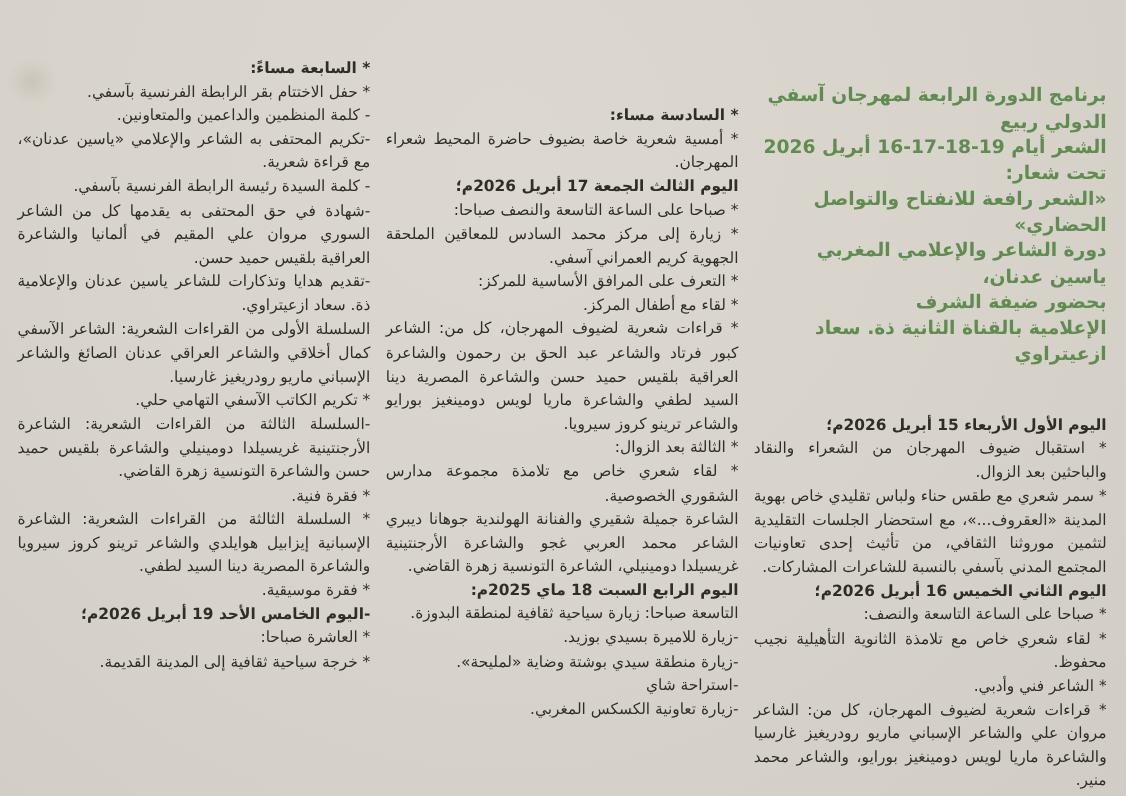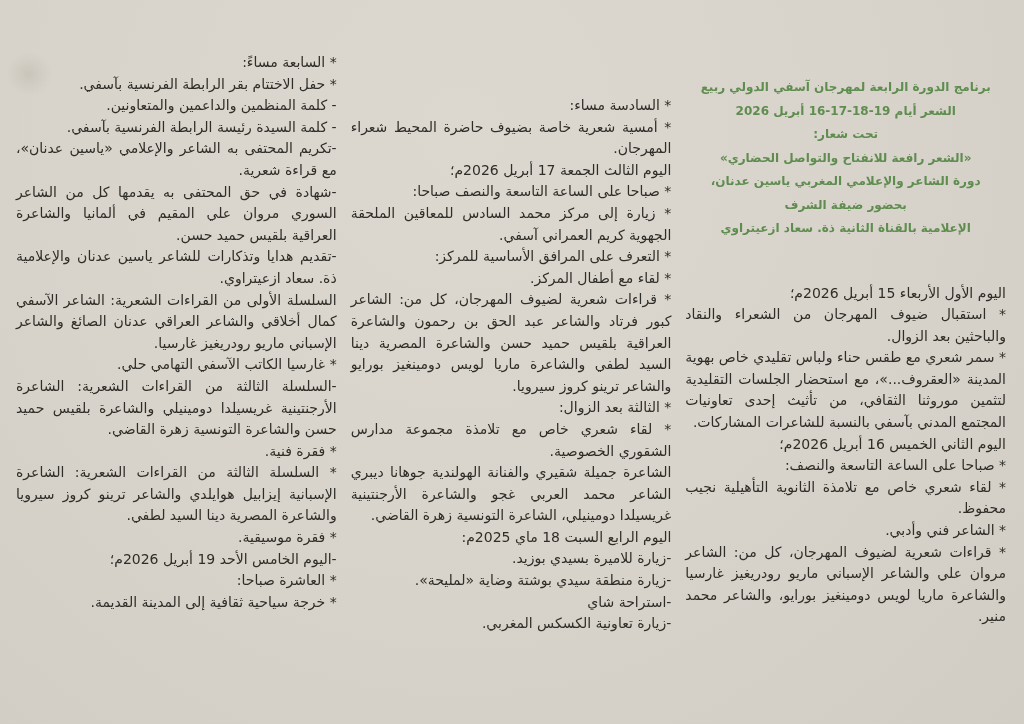--- a/index.html
+++ b/index.html
@@ -62,7 +62,7 @@
     margin: 0;
   }
   .para.bold {
-    font-weight: normal;
+    font-weight: bold;
   }
 </style>
 </head>

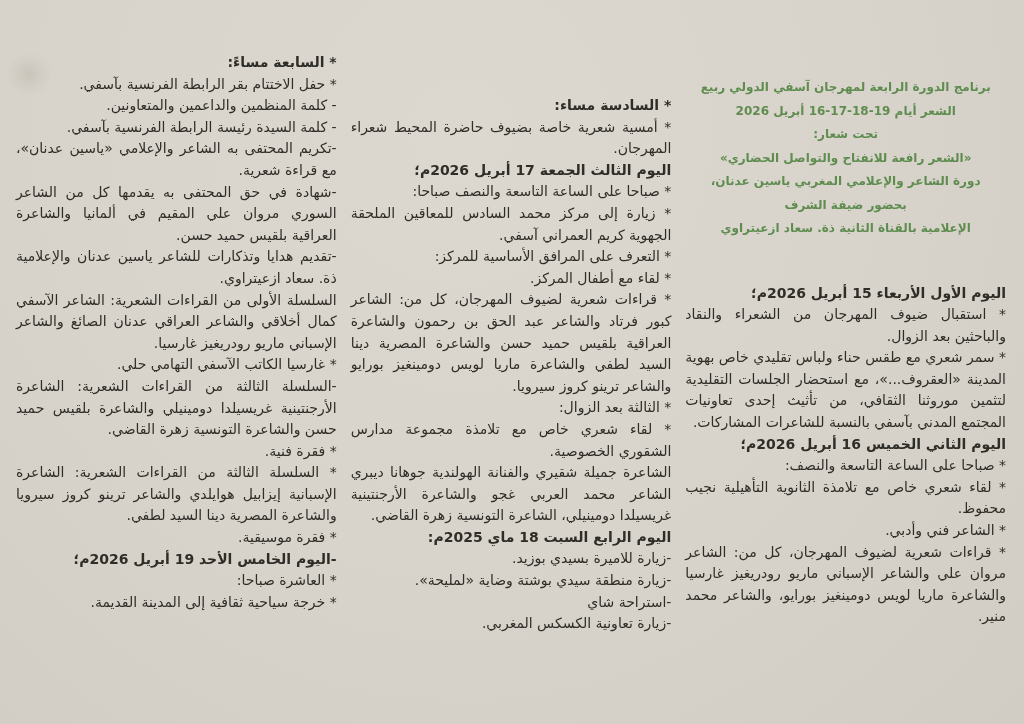--- a/index.html
+++ b/index.html
@@ -52,8 +52,8 @@
   .green-header {
     color: #5f8c4f;
     font-weight: bold;
-    text-align: center;
-    font-size: 12px;
+    text-align: right;
+    font-size: 17px;
     line-height: 23.5px;
     margin-bottom: 42px;
   }

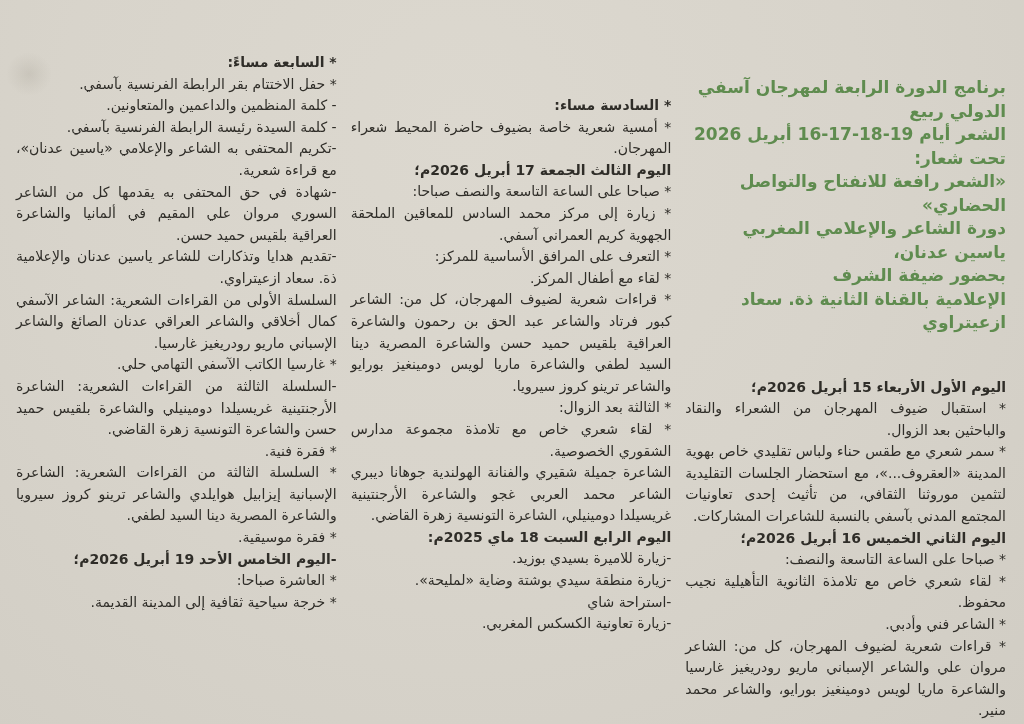--- a/index.html
+++ b/index.html
@@ -120,8 +120,8 @@
           <p class="para bold">* السابعة مساءً:</p>
           <p class="para">* حفل الاختتام بقر الرابطة الفرنسية بآسفي.</p>
           <p class="para">- كلمة المنظمين والداعمين والمتعاونين.</p>
+          <p class="para">-تكريم المحتفى به الشاعر والإعلامي «ياسين عدنان»، مع قراءة شعرية.</p>
           <p class="para">- كلمة السيدة رئيسة الرابطة الفرنسية بآسفي.</p>
-          <p class="para">-تكريم المحتفى به الشاعر والإعلامي «ياسين عدنان»، مع قراءة شعرية.</p>
           <p class="para">-شهادة في حق المحتفى به يقدمها كل من الشاعر السوري مروان علي المقيم في ألمانيا والشاعرة العراقية بلقيس حميد حسن.</p>
           <p class="para">-تقديم هدايا وتذكارات للشاعر ياسين عدنان والإعلامية ذة. سعاد ازعيتراوي.</p>
           <p class="para">السلسلة الأولى من القراءات الشعرية: الشاعر الآسفي كمال أخلاقي والشاعر العراقي عدنان الصائغ والشاعر الإسباني ماريو رودريغيز غارسيا.</p>

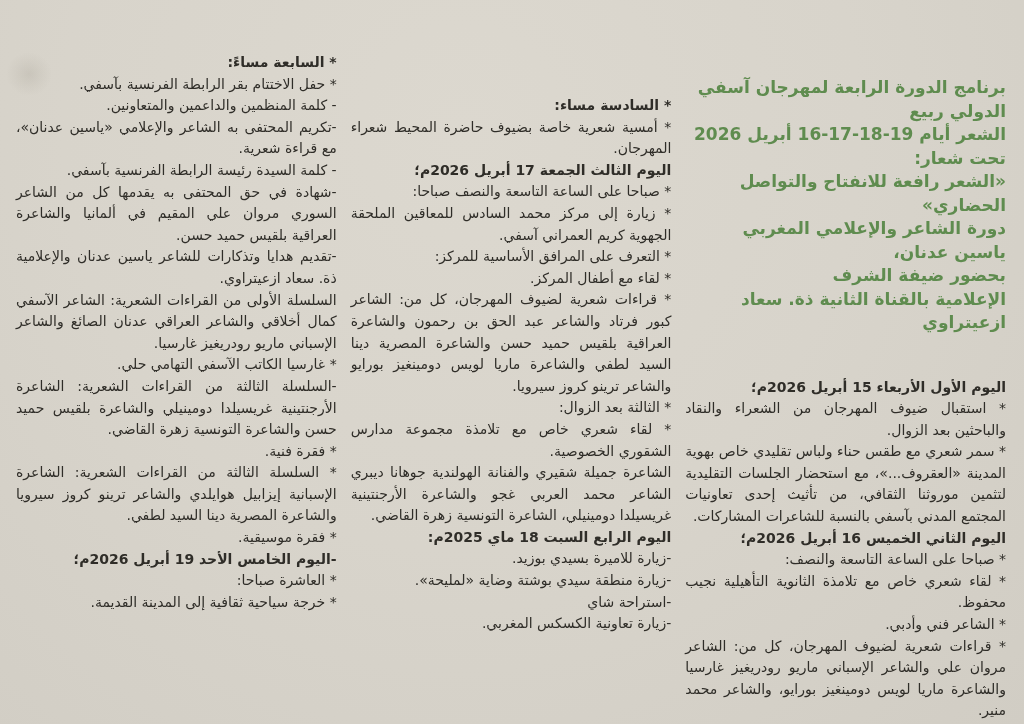--- a/index.html
+++ b/index.html
@@ -125,7 +125,7 @@
           <p class="para">-شهادة في حق المحتفى به يقدمها كل من الشاعر السوري مروان علي المقيم في ألمانيا والشاعرة العراقية بلقيس حميد حسن.</p>
           <p class="para">-تقديم هدايا وتذكارات للشاعر ياسين عدنان والإعلامية ذة. سعاد ازعيتراوي.</p>
           <p class="para">السلسلة الأولى من القراءات الشعرية: الشاعر الآسفي كمال أخلاقي والشاعر العراقي عدنان الصائغ والشاعر الإسباني ماريو رودريغيز غارسيا.</p>
-          <p class="para">* غارسيا الكاتب الآسفي التهامي حلي.</p>
+          <p class="para">* تكريم الكاتب الآسفي التهامي حلي.</p>
           <p class="para">-السلسلة الثالثة من القراءات الشعرية: الشاعرة الأرجنتينية غريسيلدا دومينيلي والشاعرة بلقيس حميد حسن والشاعرة التونسية زهرة القاضي.</p>
           <p class="para">* فقرة فنية.</p>
           <p class="para">* السلسلة الثالثة من القراءات الشعرية: الشاعرة الإسبانية إيزابيل هوايلدي والشاعر ترينو كروز سيرويا والشاعرة المصرية دينا السيد لطفي.</p>

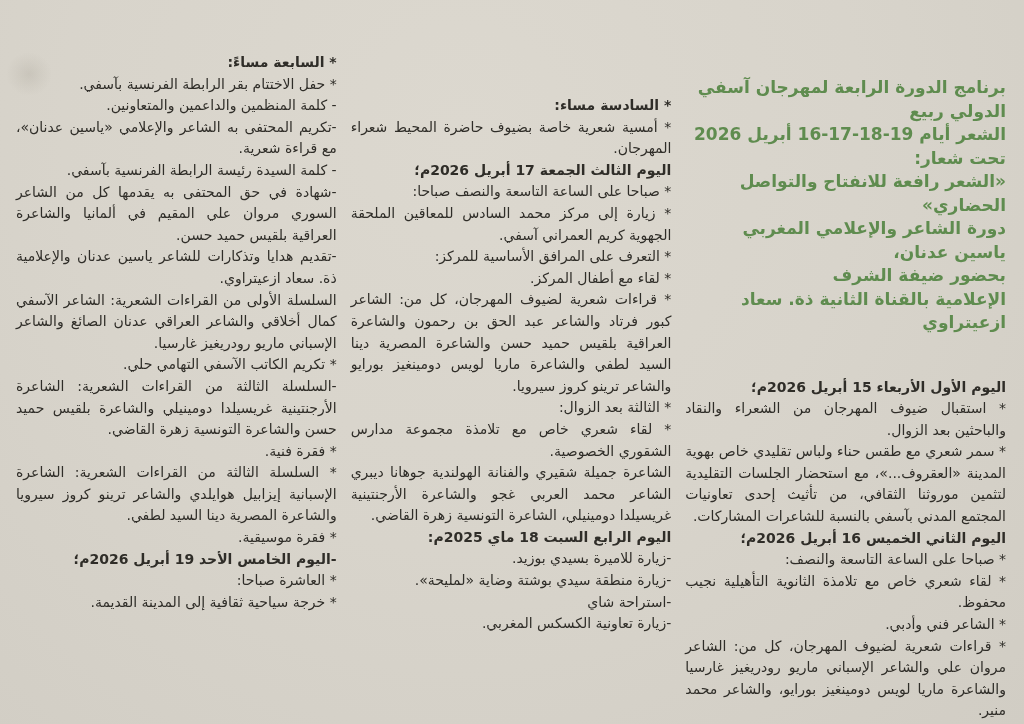--- a/index.html
+++ b/index.html
@@ -108,6 +108,7 @@
           <p class="para">* لقاء شعري خاص مع تلامذة مجموعة مدارس الشقوري الخصوصية.</p>
           <p class="para">الشاعرة جميلة شقيري والفنانة الهولندية جوهانا ديبري الشاعر محمد العربي غجو والشاعرة الأرجنتينية غريسيلدا دومينيلي، الشاعرة التونسية زهرة القاضي.</p>
           <p class="para bold">اليوم الرابع السبت 18 ماي 2025م:</p>
+          <p class="para">التاسعة صباحا: زيارة سياحية ثقافية لمنطقة البدوزة.</p>
           <p class="para">-زيارة للاميرة بسيدي بوزيد.</p>
           <p class="para">-زيارة منطقة سيدي بوشتة وضاية «لمليحة».</p>
           <p class="para">-استراحة شاي</p>

